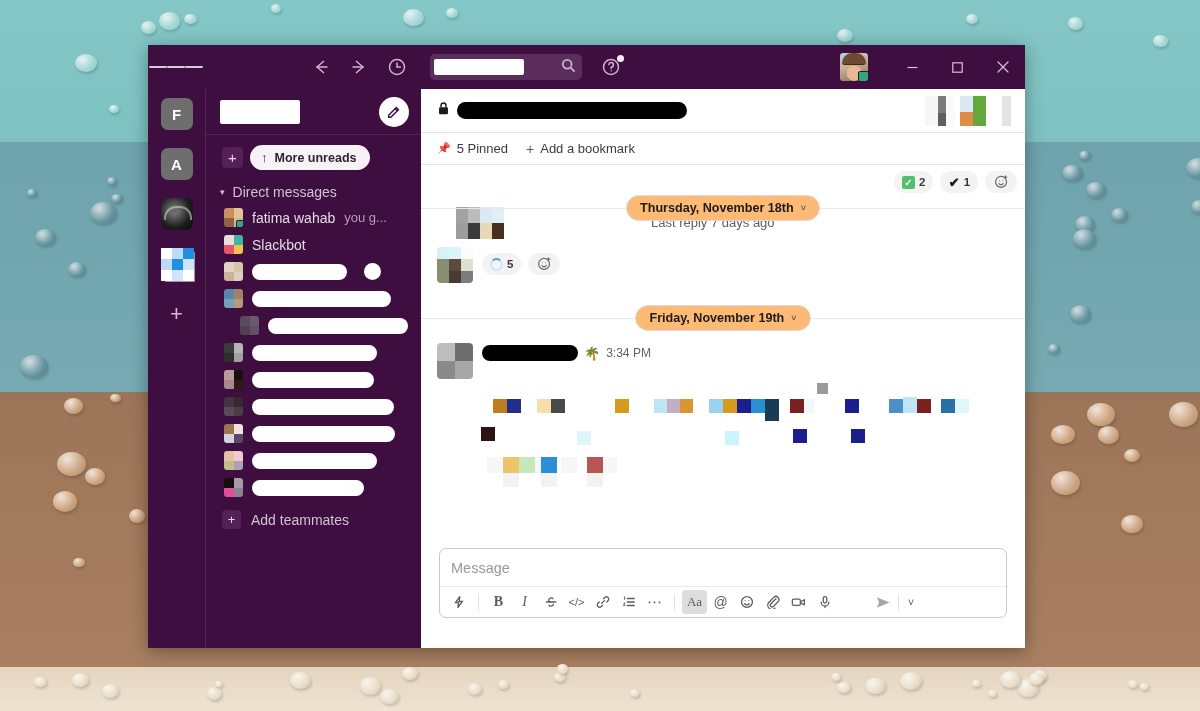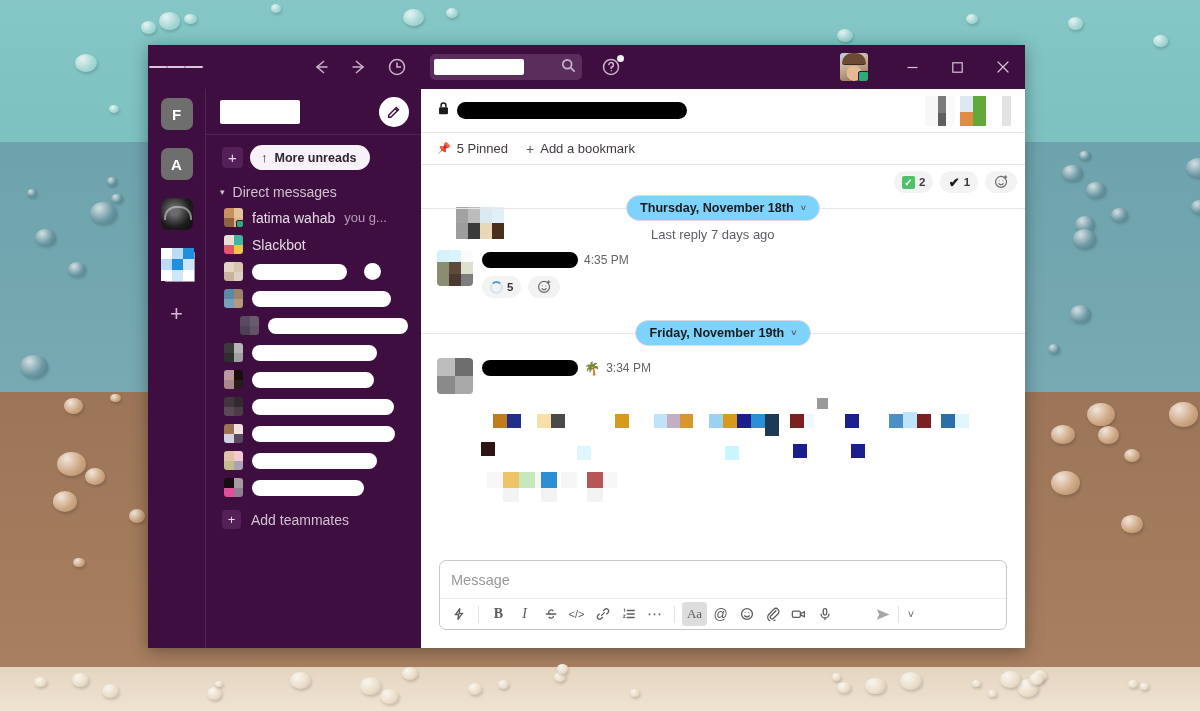--- a/index.html
+++ b/index.html
@@ -228,7 +228,7 @@
   }
   .divider .ln { flex: 1; height: 1px; background: #e8e6e8; }
   .divider .pill {
-    border: 1px solid #ddd9dd; border-radius: 15px; height: 26px; background: #7dd3fc;
+    border: 1px solid #ddd9dd; border-radius: 15px; height: 26px; background: #fdba74;
     display: flex; align-items: center; gap: 7px; padding: 0 13px;
     font-size: 12.6px; font-weight: 700; color: #1d1c1d; cursor: pointer;
   }

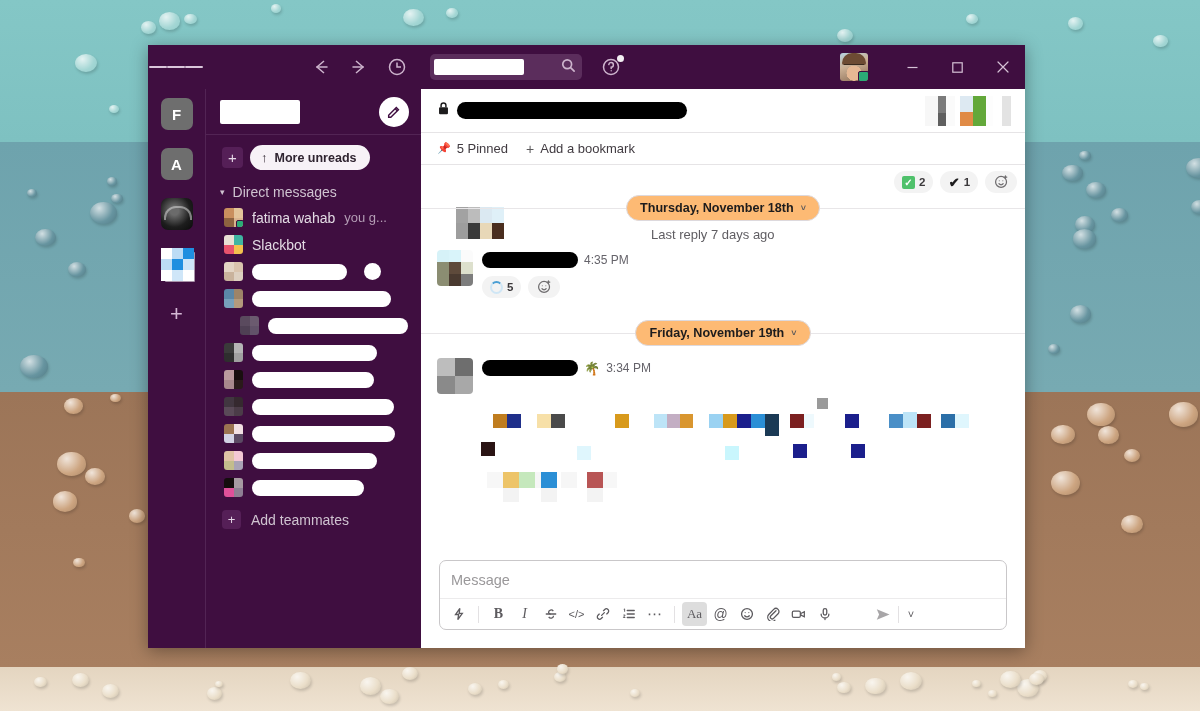--- a/index.html
+++ b/index.html
@@ -673,7 +673,7 @@
               <i style="background:#e8d8b8"></i>
               <i style="background:#4a2e1e"></i>
           </div>
-          <div class="last-reply" style="margin-left:147px;margin-top:20px">Last reply 7 days ago</div>
+          <div class="last-reply" style="margin-left:147px;margin-top:8px">Last reply 7 days ago</div>
         </div>
 
         <div class="msg" style="margin-top:4px">

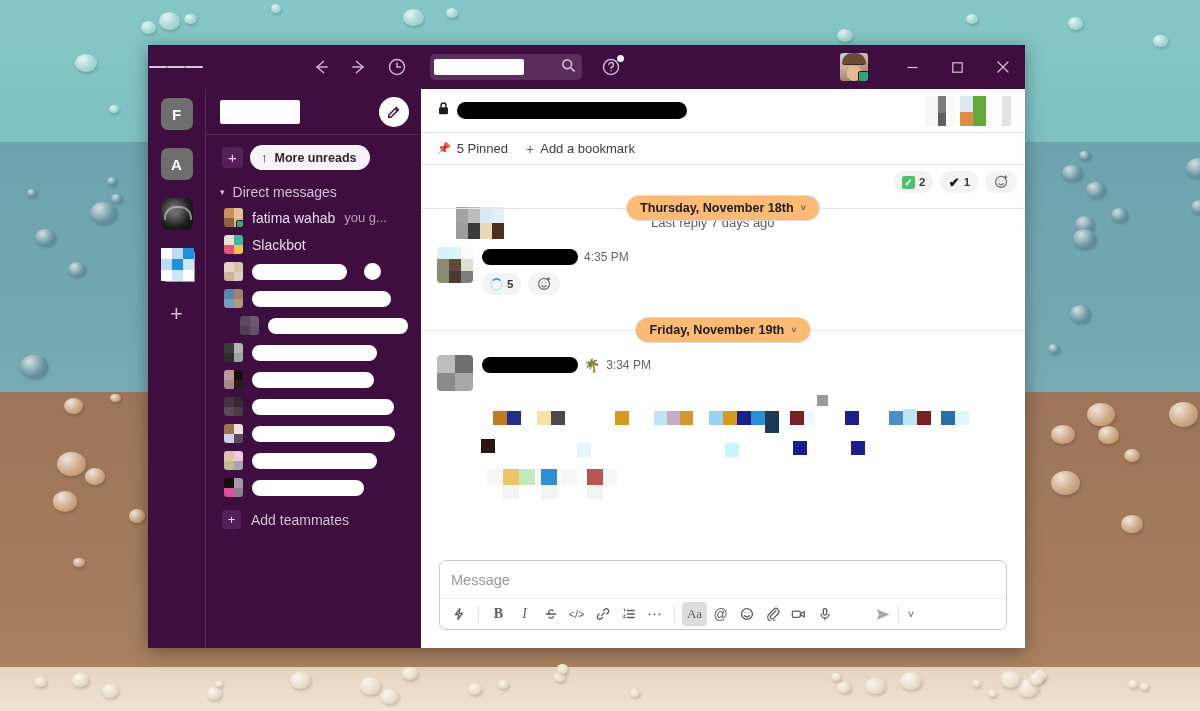--- a/index.html
+++ b/index.html
@@ -689,10 +689,6 @@
               <i style="background:#7d7d7d"></i>
           </div>
           <div class="msg-body">
-            <div class="msg-head">
-              <span class="msg-name-redact"></span>
-              <span class="msg-time">4:35 PM</span>
-            </div>
             <div class="reaction-row" style="padding-left:0;margin-top:6px">
               <div class="reaction">
                 <span class="rx-spin"></span>

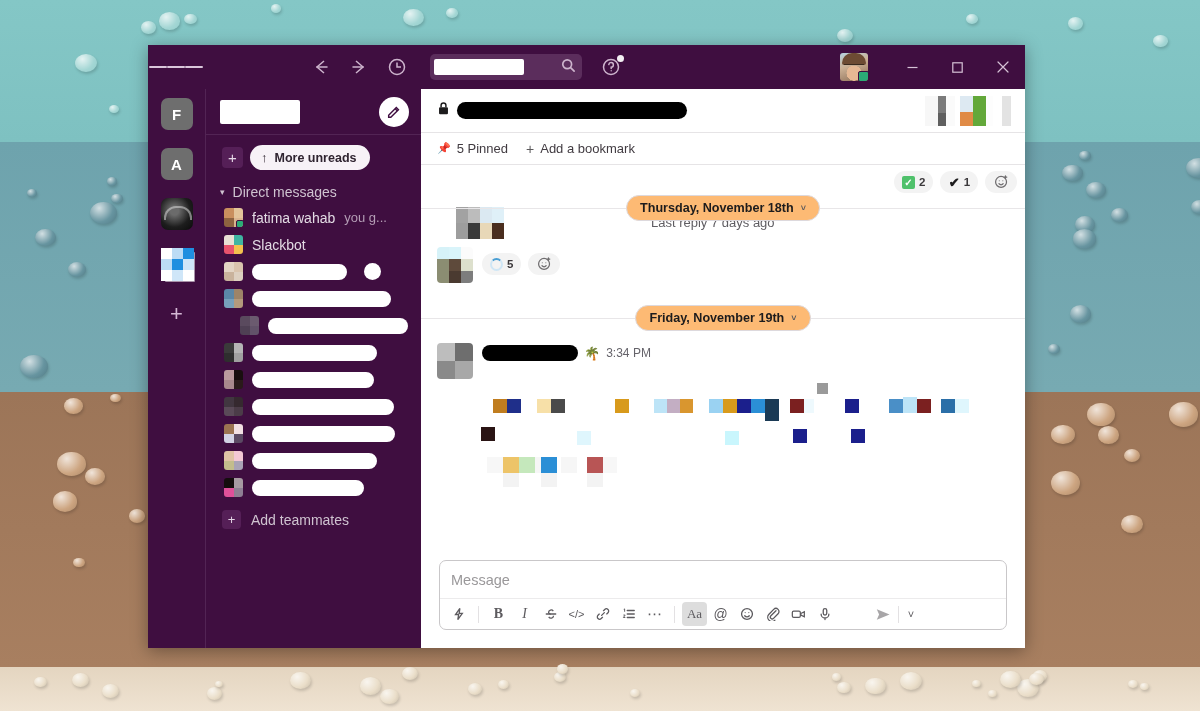--- a/index.html
+++ b/index.html
@@ -246,7 +246,7 @@
   .px { display: block; }
 
   
-  #composer-wrap { flex: none; padding: 6px 18px 18px 18px; }
+  #composer-wrap { flex: none; padding: 6px 18px 30px 18px; }
   #composer {
     border: 1px solid #c9c7c9; border-radius: 7px; overflow: hidden; background: #fff;
   }

